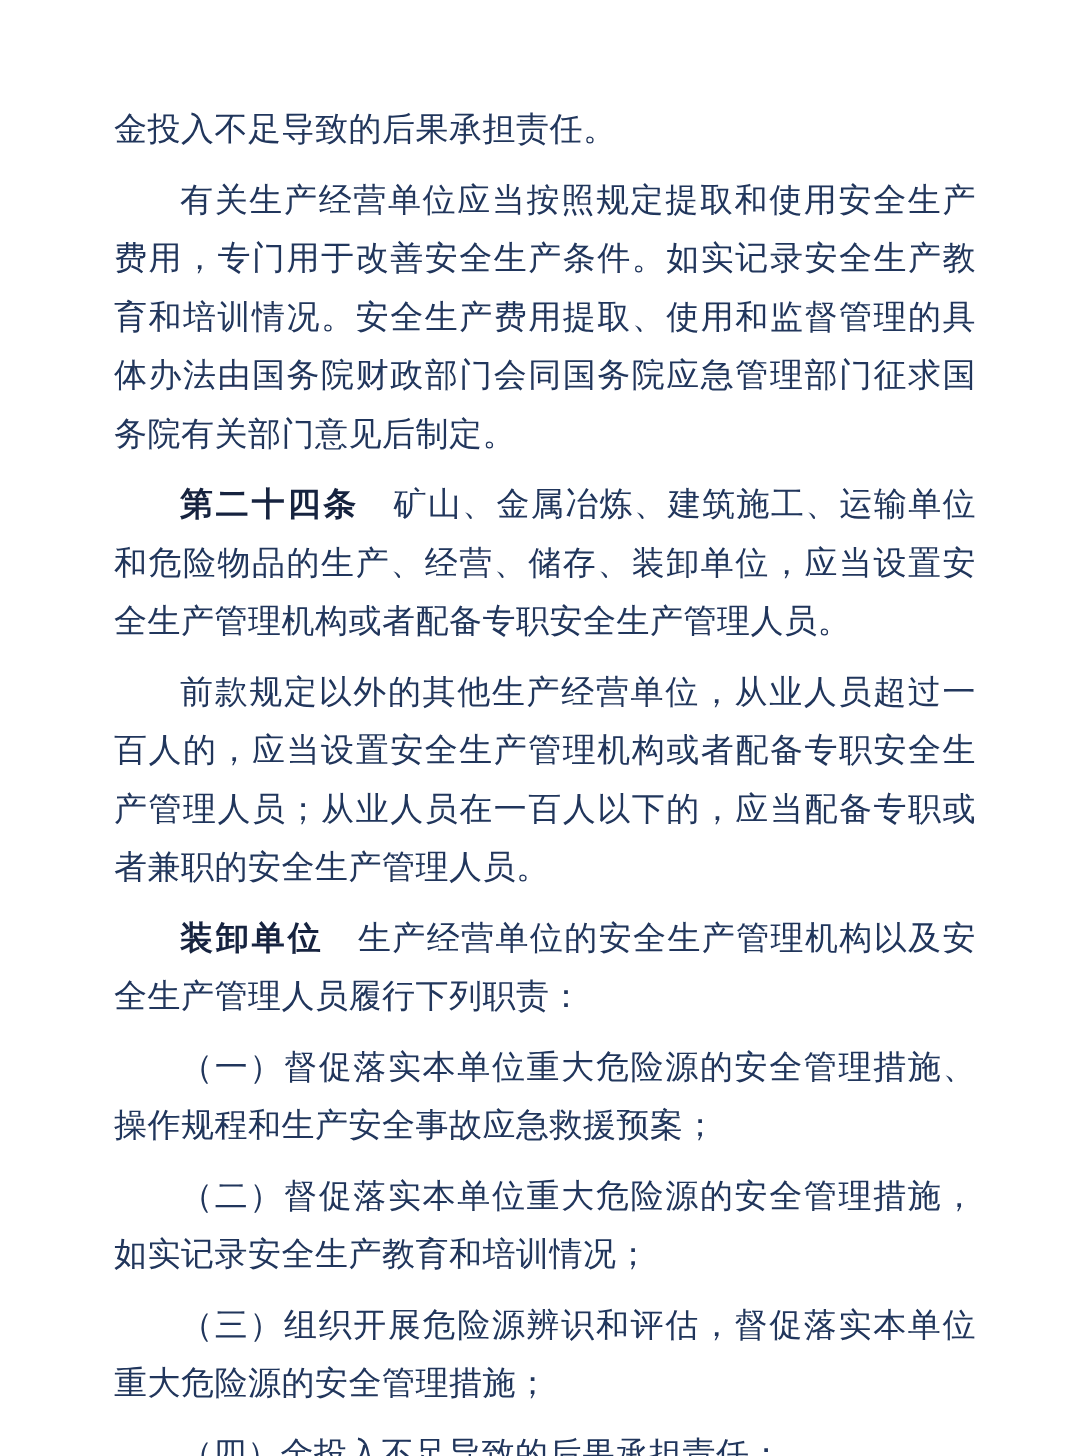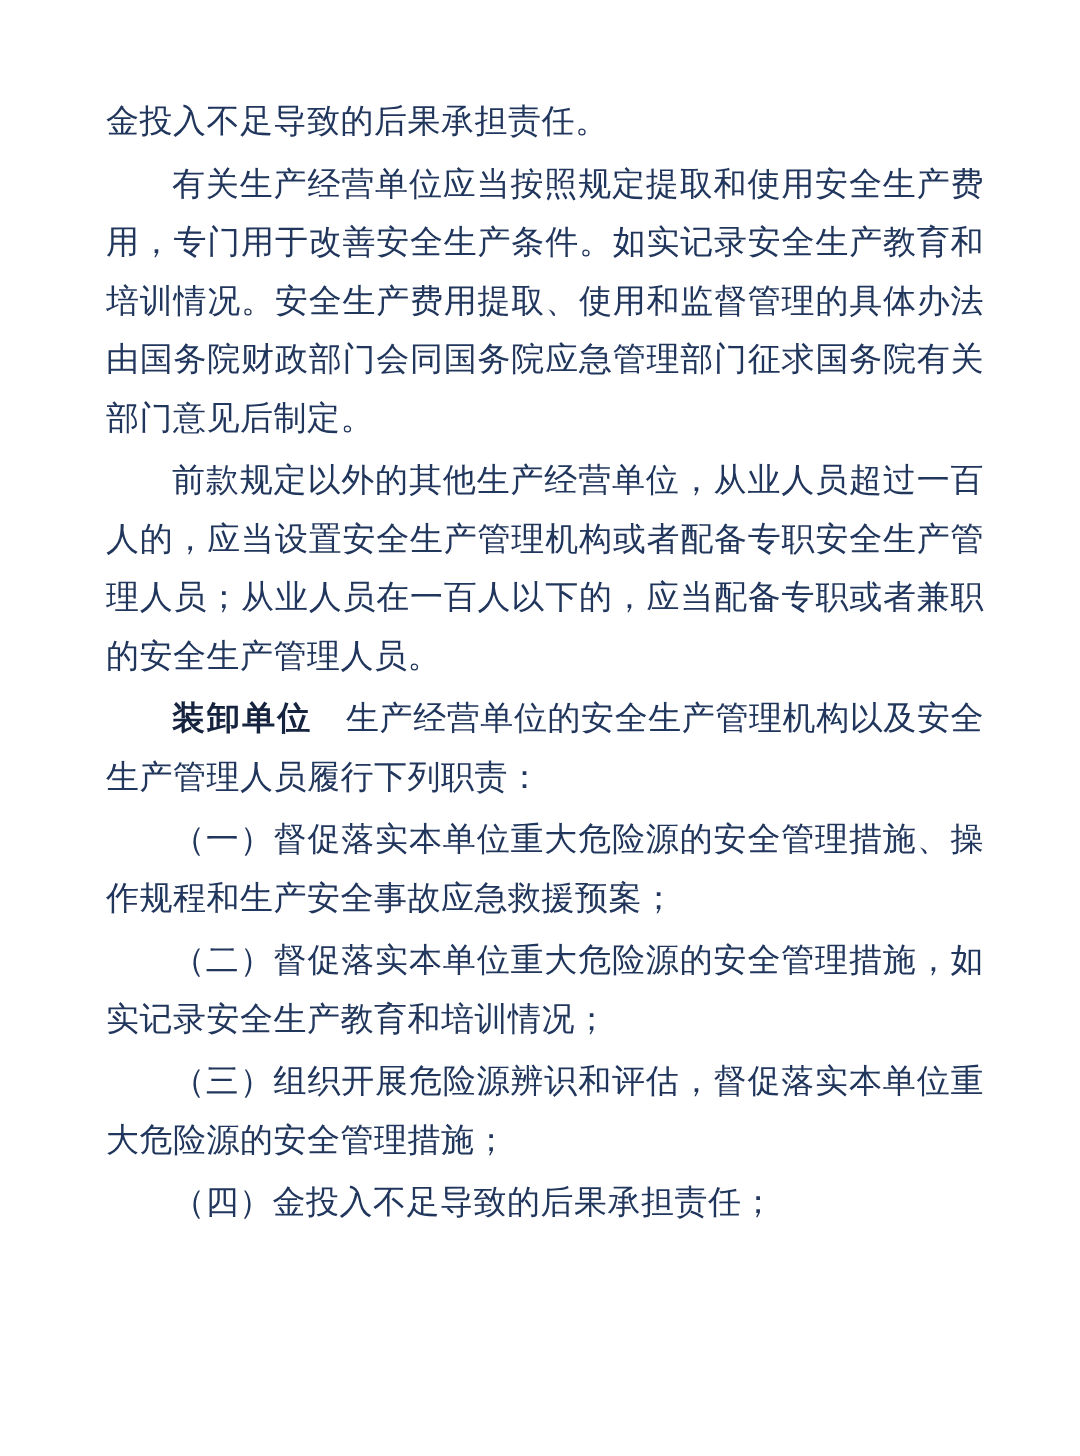--- a/index.html
+++ b/index.html
@@ -21,7 +21,7 @@
     width: 100%;
   }
   .para {
-    margin: 4px;
+    margin: 12px;
     padding: 0;
     font-size: 33px;
     line-height: 58.5px;

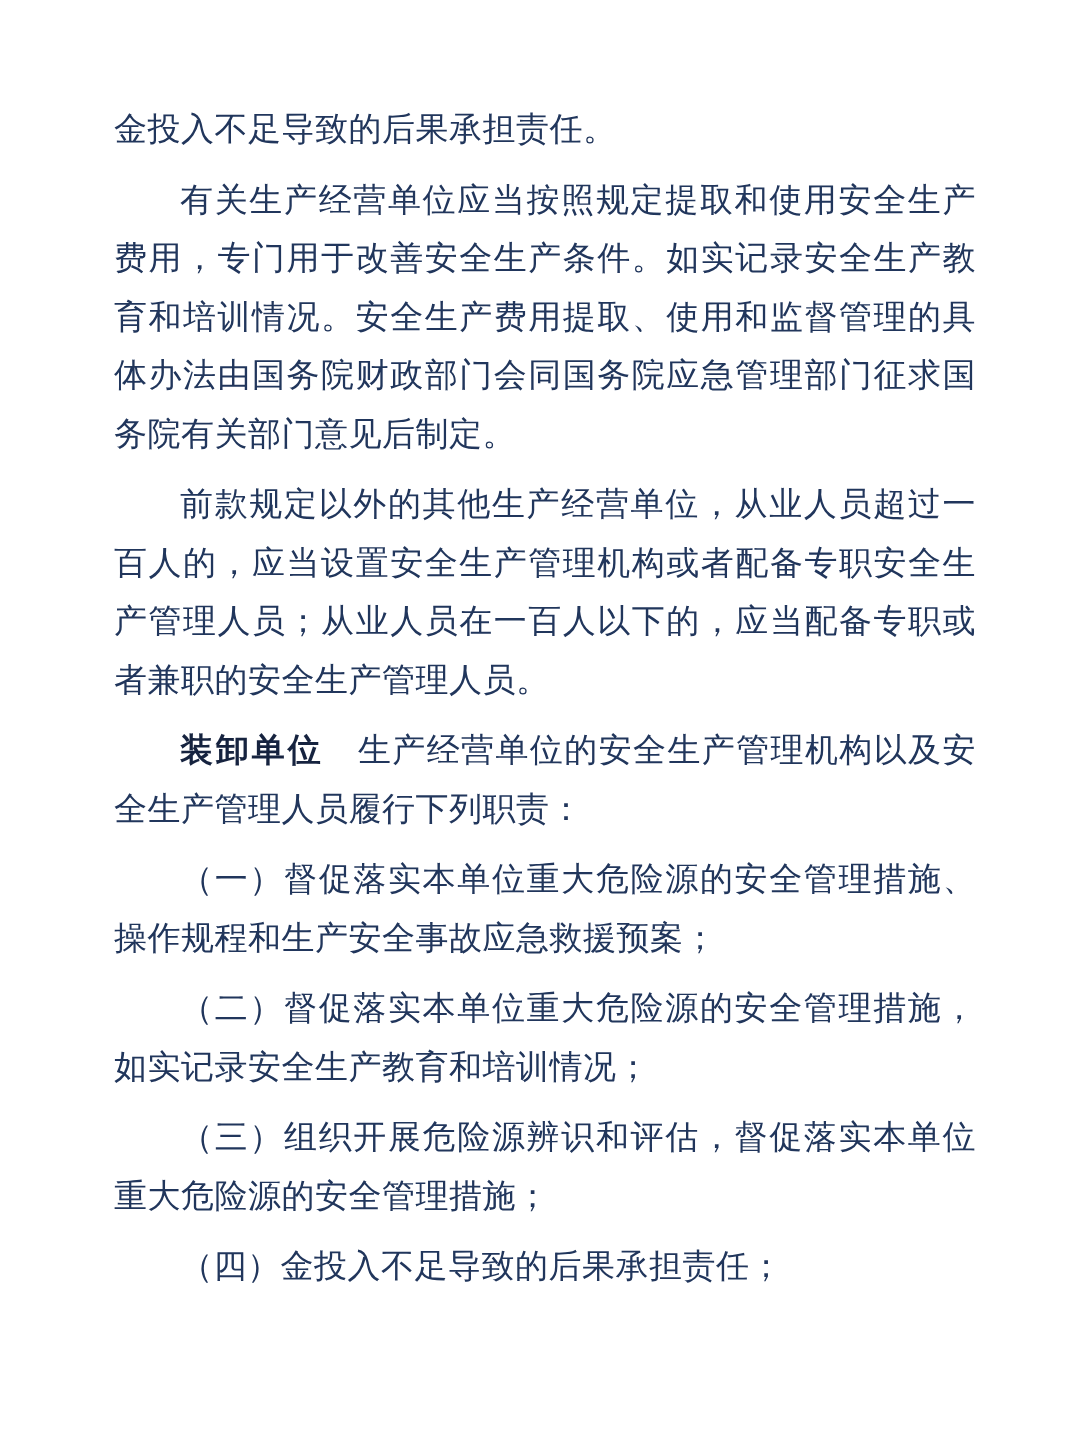--- a/index.html
+++ b/index.html
@@ -47,6 +47,7 @@
   <div class="doc-body">
       <p class="para"><span>金投入不足导致的后果承担责任。</span></p>
       <p class="para indent"><span>有关生产经营单位应当按照规定提取和使用安全生产费用，专门用于改善安全生产条件。如实记录安全生产教育和培训情况。安全生产费用提取、使用和监督管理的具体办法由国务院财政部门会同国务院应急管理部门征求国务院有关部门意见后制定。</span></p>
+      <p class="para indent"><span class="lead">第二十四条</span>　<span>矿山、金属冶炼、建筑施工、运输单位和危险物品的生产、经营、储存、装卸单位，应当设置安全生产管理机构或者配备专职安全生产管理人员。</span></p>
       <p class="para indent"><span>前款规定以外的其他生产经营单位，从业人员超过一百人的，应当设置安全生产管理机构或者配备专职安全生产管理人员；从业人员在一百人以下的，应当配备专职或者兼职的安全生产管理人员。</span></p>
       <p class="para indent"><span class="lead">装卸单位</span>　<span>生产经营单位的安全生产管理机构以及安全生产管理人员履行下列职责：</span></p>
       <p class="para indent"><span>（一）督促落实本单位重大危险源的安全管理措施、操作规程和生产安全事故应急救援预案；</span></p>

